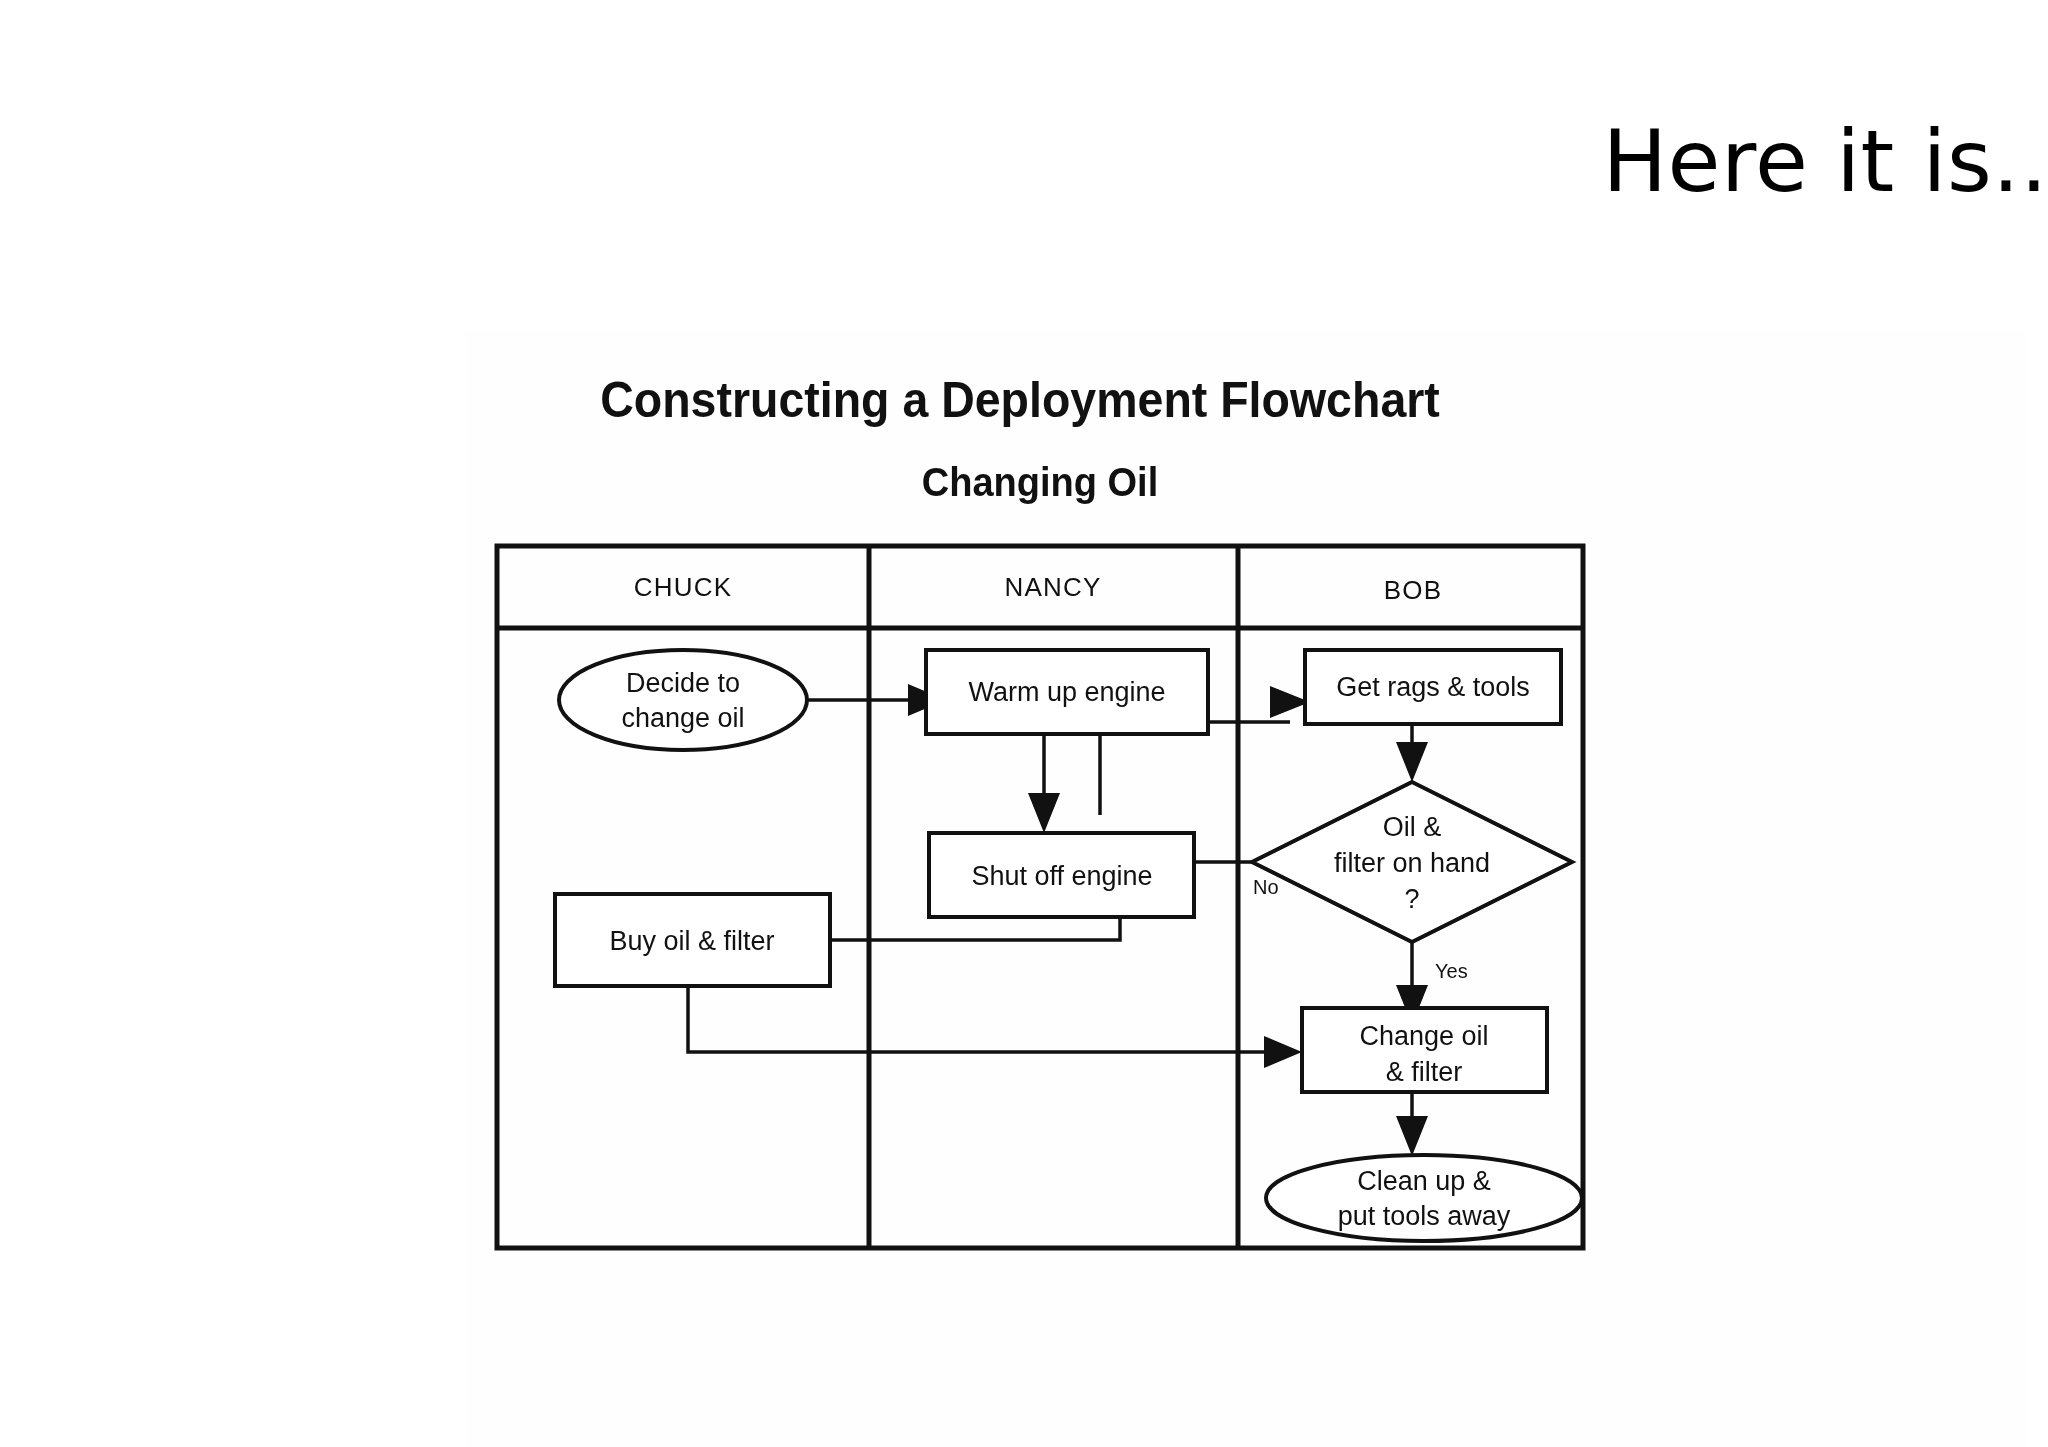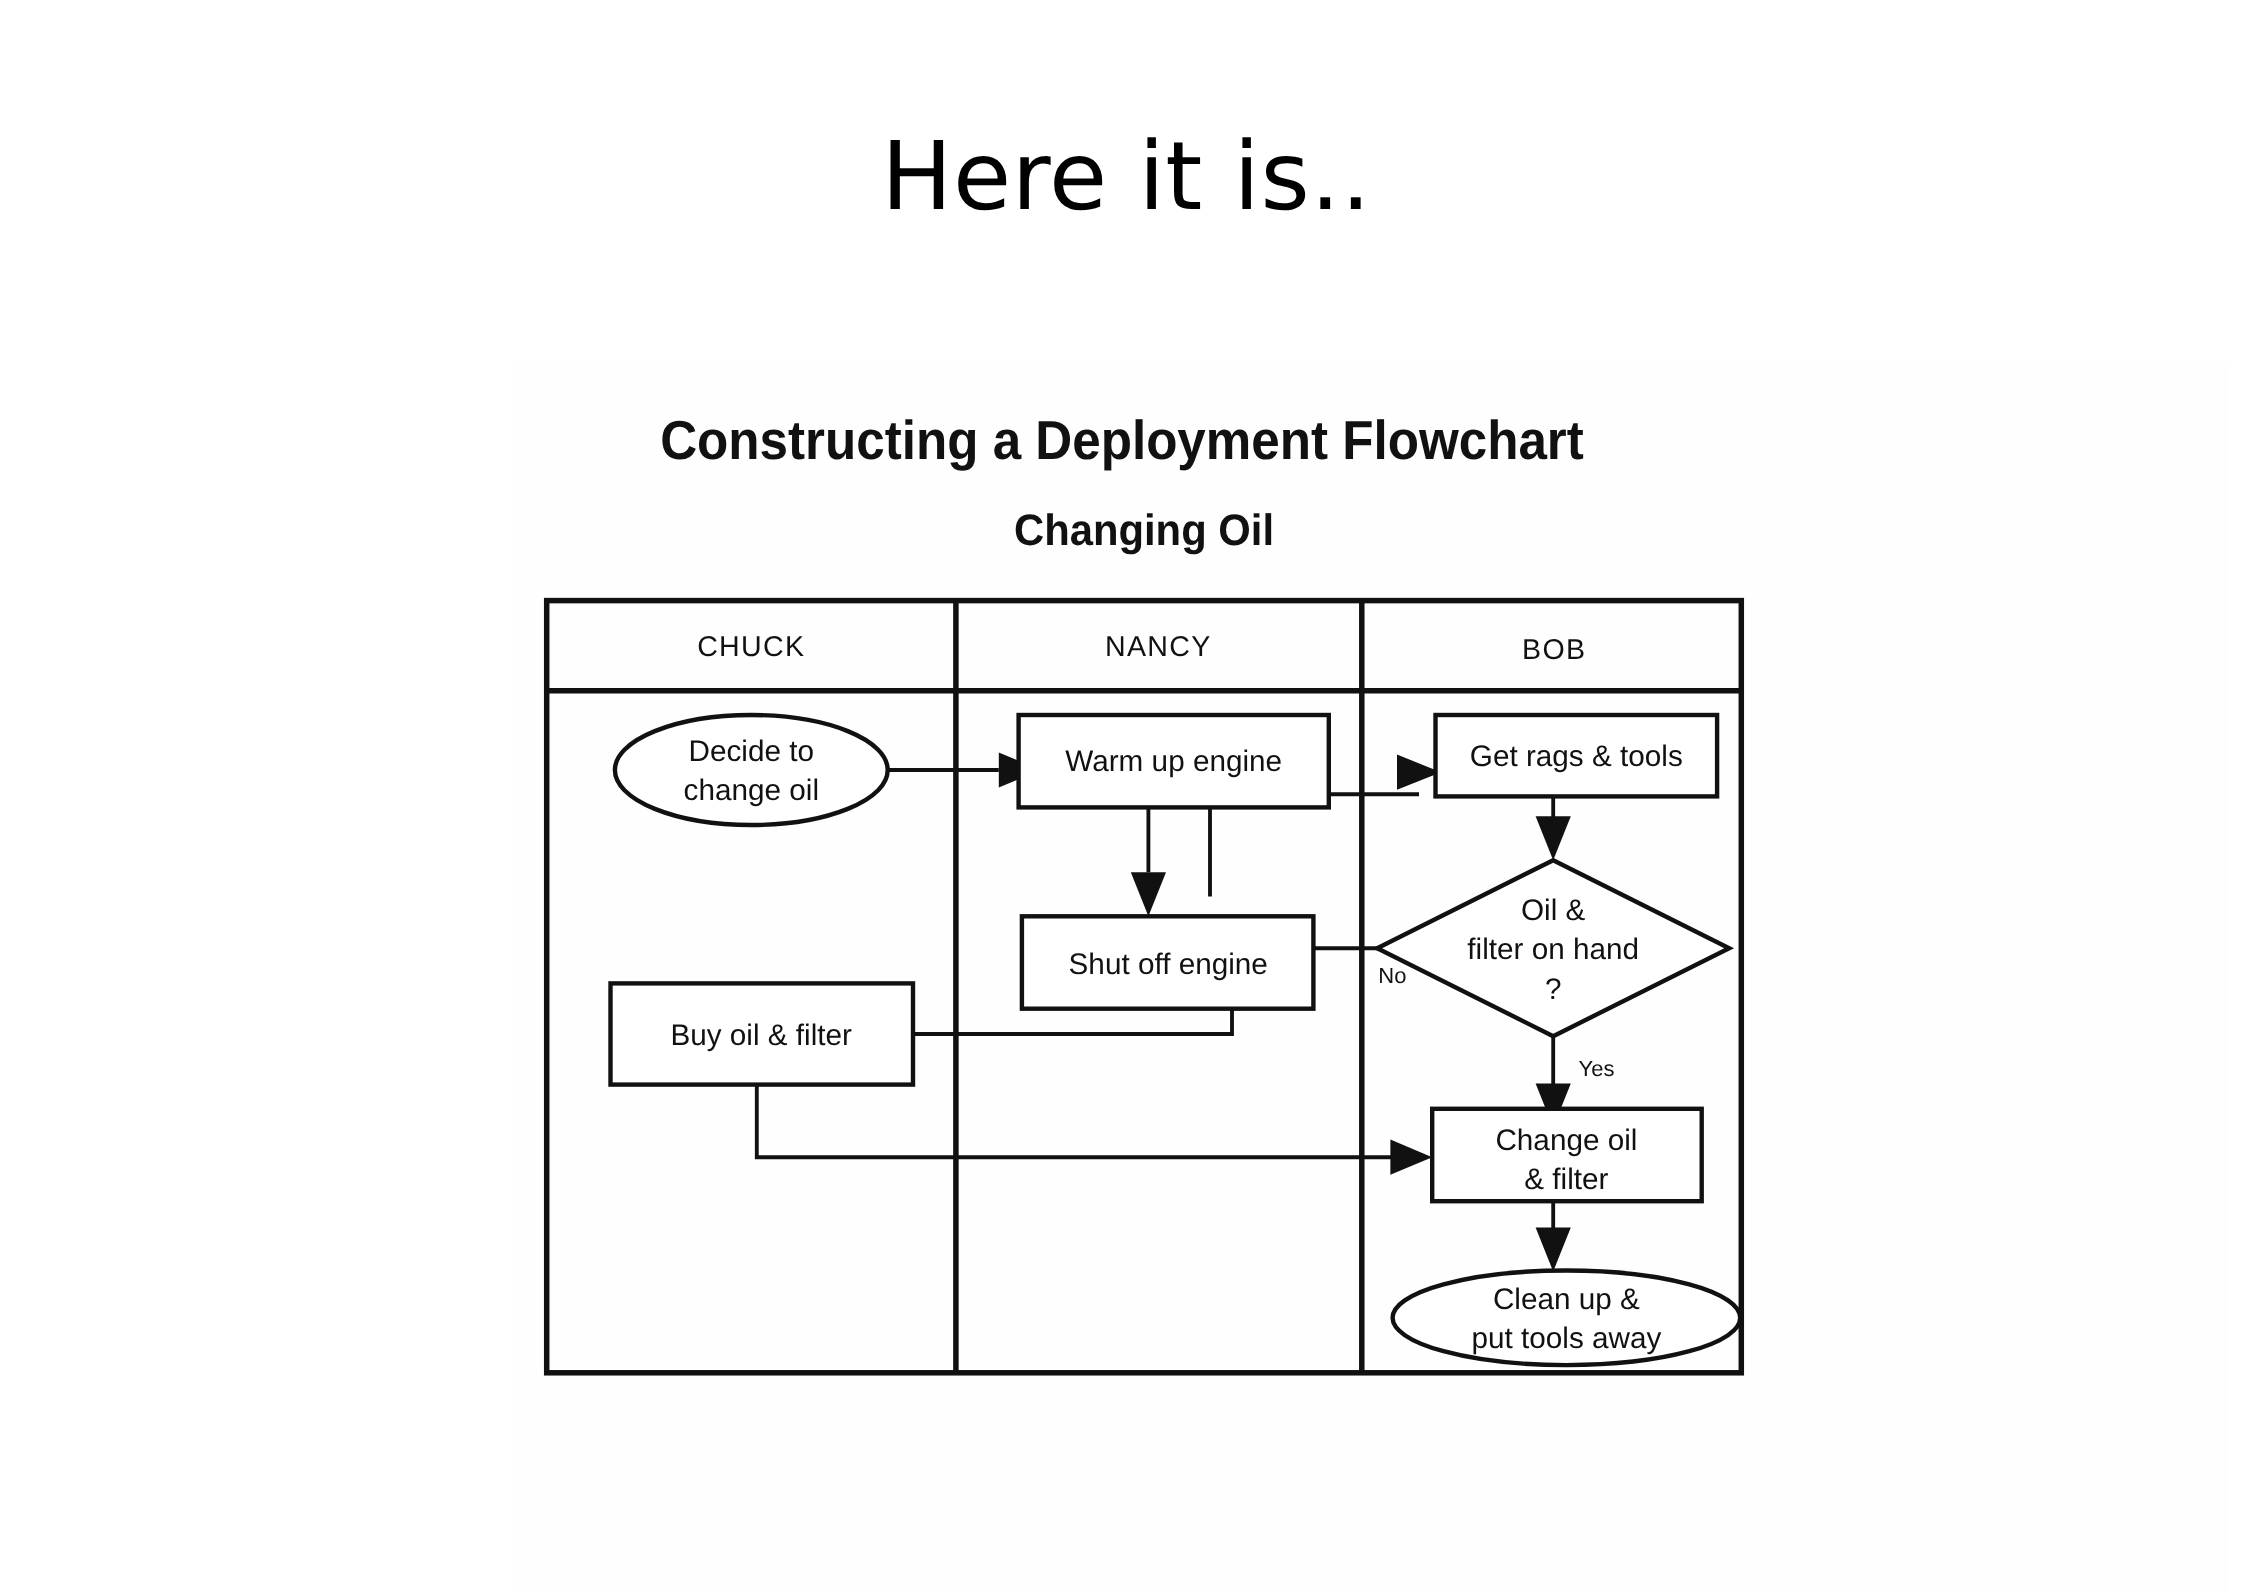--- a/index.html
+++ b/index.html
@@ -24,7 +24,7 @@
     top: 118px;
     left: 0;
     width: 2048px;
-    text-align: center;
+    text-align: right;
     font-family: "DejaVu Sans", sans-serif;
     font-size: 86px;
     font-weight: 400;

